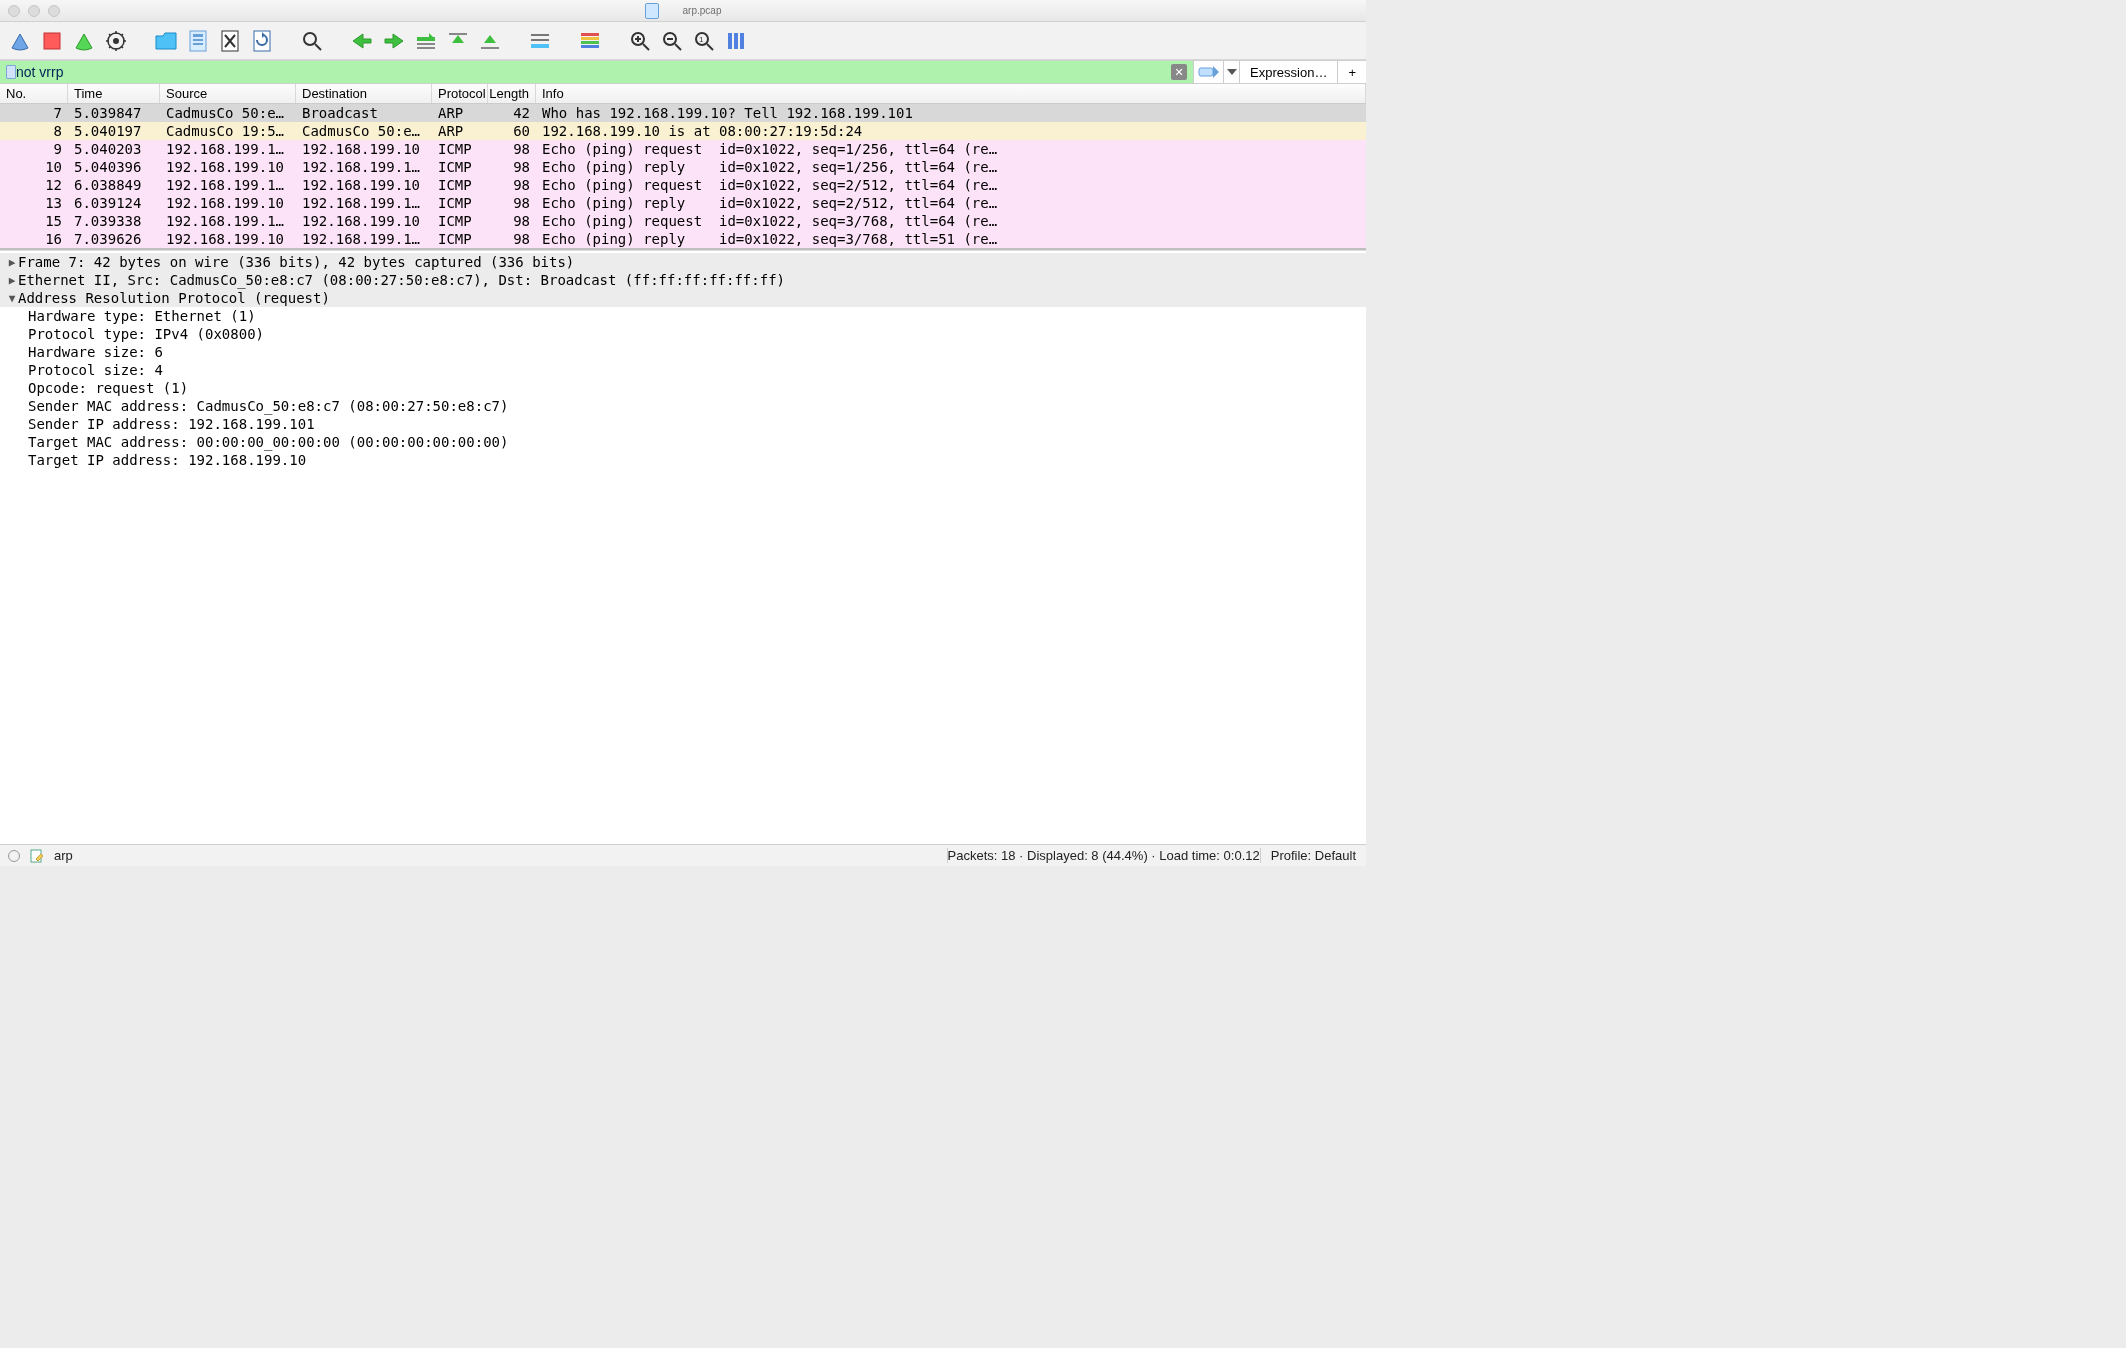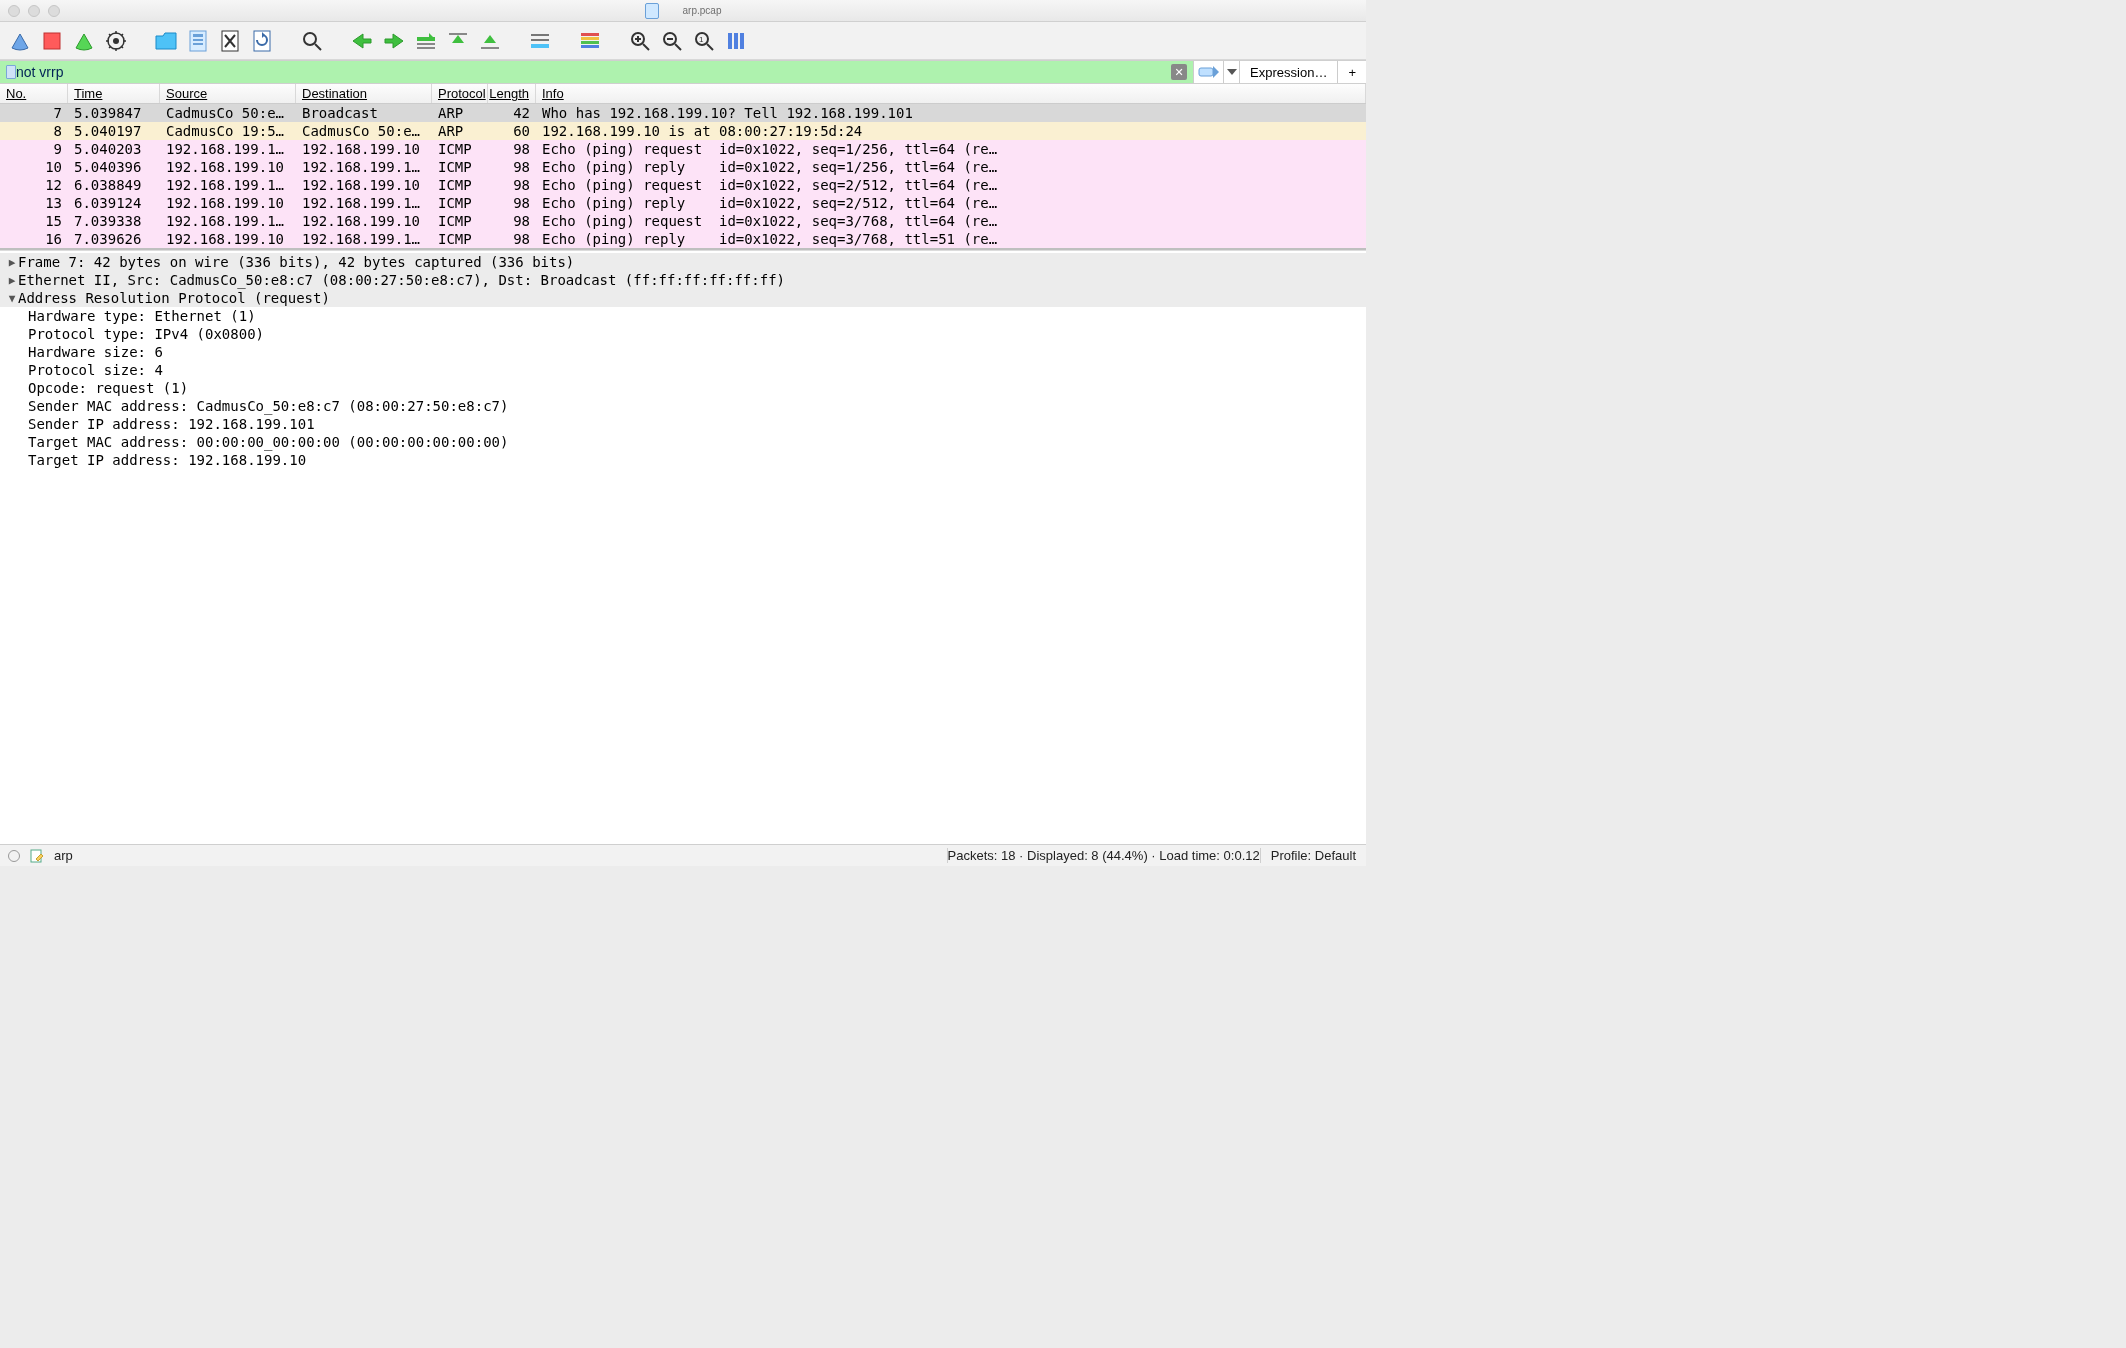--- a/index.html
+++ b/index.html
@@ -74,7 +74,7 @@
   background: #fff; border-bottom: 2px solid #bfbfbf; overflow: hidden;
 }
 .plist-header {
-  display: flex; height: 20px; background: linear-gradient(#fdfdfd,#f0f0f0); border-bottom: 1px solid #ccc; font-size: 13px; align-items: center; text-decoration: underline;
+  display: flex; height: 20px; background: linear-gradient(#fdfdfd,#f0f0f0); border-bottom: 1px solid #ccc; font-size: 13px; align-items: center;
 }
 .plist-header .col { padding: 0 6px; border-right: 1px solid #d9d9d9; height:100%; display:flex; align-items:center; }
 .col-no { width: 68px; justify-content: flex-start; }

